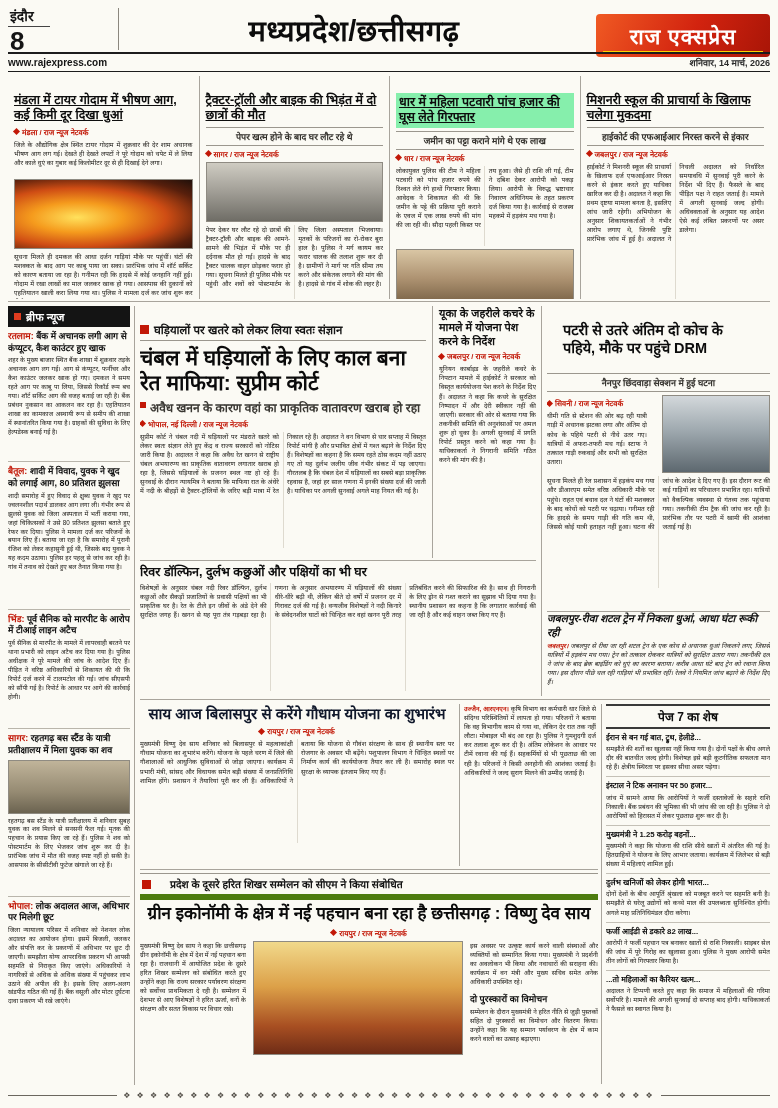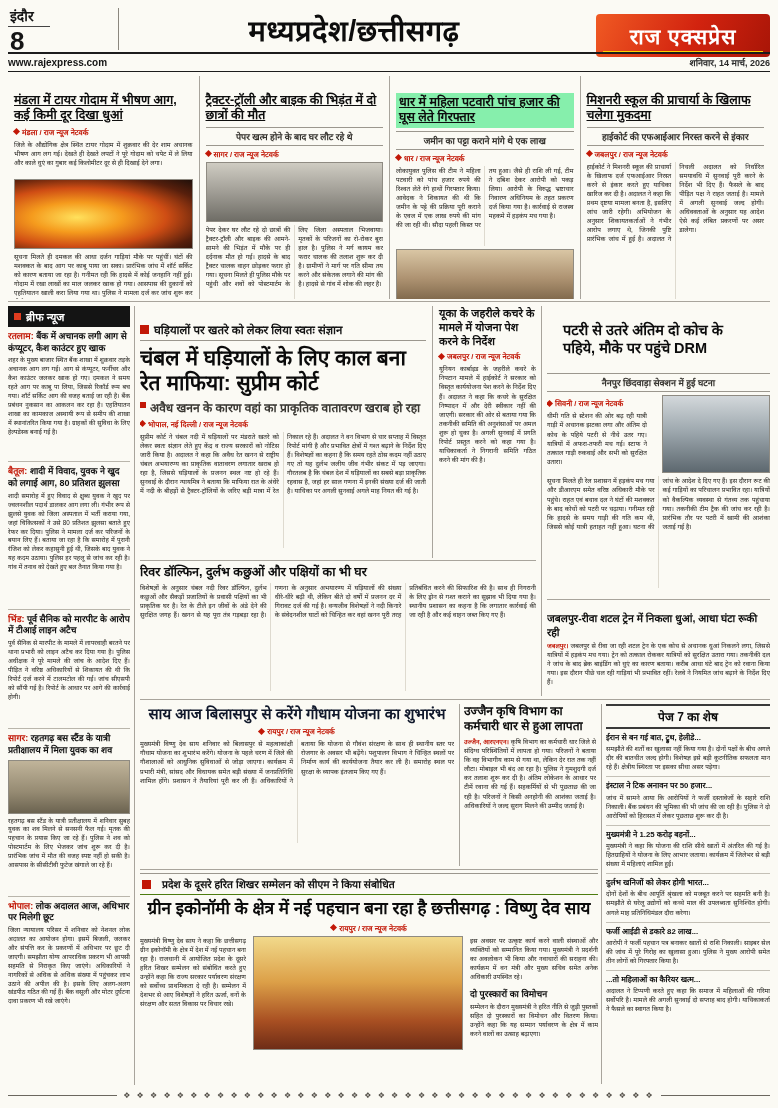--- a/index.html
+++ b/index.html
@@ -75,7 +75,7 @@
   .drm-row{display:flex;gap:15px;margin-top:2px;}
   .drm-lede{flex:1;min-width:0;}
   .ph-train{width:106px;height:76px;flex:0 0 auto;background:linear-gradient(180deg,#d3d8db 0%,#9fa9af 45%,#5d686f 100%);}
-  .shuttle{border-top:1px solid #a8a49c;margin-top:11px;padding-top:12px;}
+  .shuttle{border-top:1px solid #a8a49c;margin-top:23px;padding-top:0;font-style:italic;}
   .shuttle h3{margin:0 0 2px;font-size:10.5px;font-weight:800;line-height:1.25;color:#101010;}
 
   

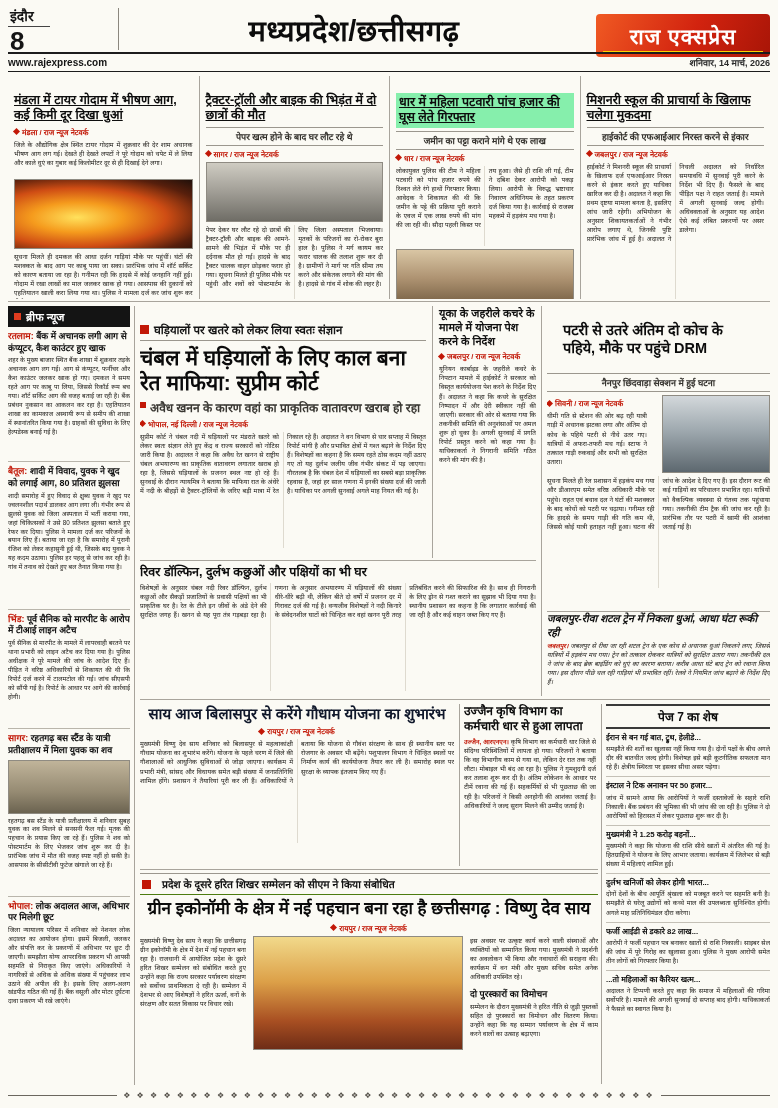--- a/index.html
+++ b/index.html
@@ -299,7 +299,6 @@
   <div class="vline" style="left:459px;top:704px;height:162px"></div>
 
   <section class="ujjain">
-    <h2>उज्जैन कृषि विभाग का कर्मचारी धार से हुआ लापता</h2>
     <p class="body ovh" style="height:110px">
       <span class="lead-red">उज्जैन, आरएनएन।</span>
       <span>कृषि विभाग का कर्मचारी धार जिले से संदिग्ध परिस्थितियों में लापता हो गया। परिजनों ने बताया कि वह विभागीय काम से गया था, लेकिन देर रात तक नहीं लौटा। मोबाइल भी बंद आ रहा है। पुलिस ने गुमशुदगी दर्ज कर तलाश शुरू कर दी है। अंतिम लोकेशन के आधार पर टीमें रवाना की गई हैं। सहकर्मियों से भी पूछताछ की जा रही है। परिजनों ने किसी अनहोनी की आशंका जताई है। अधिकारियों ने जल्द सुराग मिलने की उम्मीद जताई है।</span>

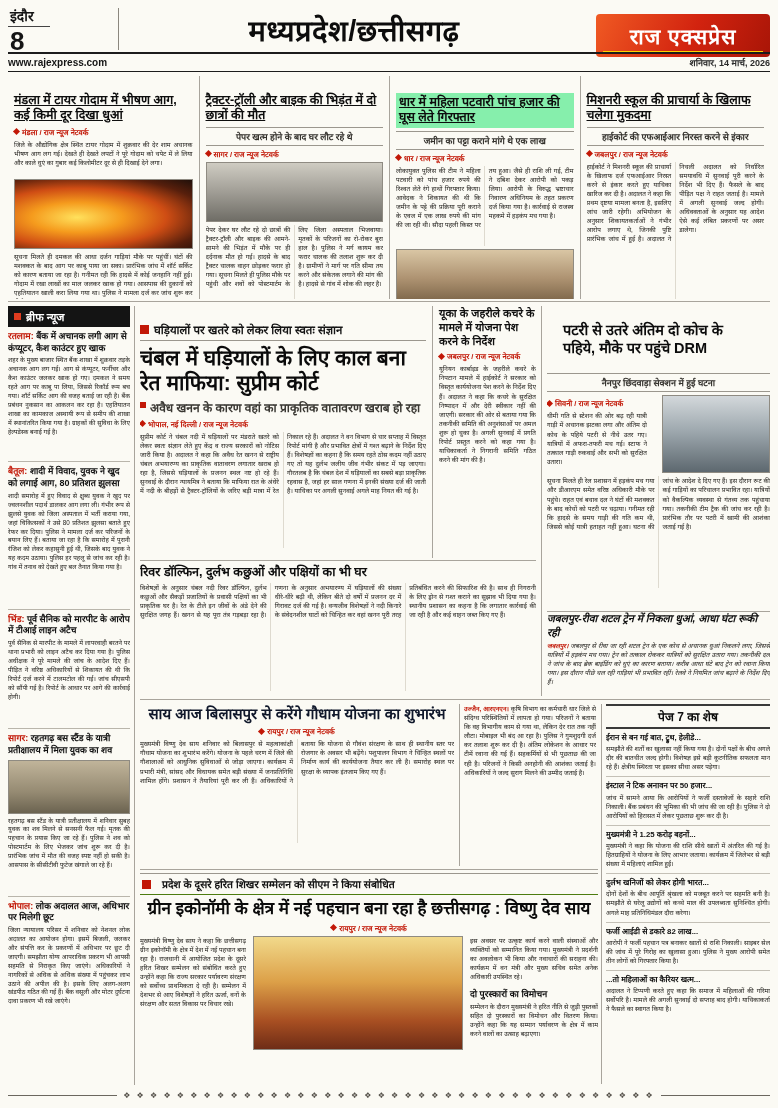--- a/index.html
+++ b/index.html
@@ -84,7 +84,7 @@
   .ujjain{position:absolute;left:464px;top:704px;width:132px;height:162px;overflow:hidden;}
   .ujjain h2{margin:0 0 3px;font-size:12px;font-weight:800;line-height:1.25;color:#0c0c0c;}
   .green{position:absolute;left:140px;top:873px;width:458px;height:211px;overflow:hidden;}
-  .g-kicker{display:flex;align-items:center;gap:11px;border-top:1px solid #9b978e;border-bottom:1px solid #4d7c0f;padding:3px 2px;font-size:10.5px;font-weight:800;color:#141414;}
+  .g-kicker{display:flex;align-items:center;gap:19px;border-top:1px solid #9b978e;border-bottom:6px solid #4d7c0f;padding:3px 2px;font-size:10.5px;font-weight:800;color:#141414;}
   .green h2{margin:4px 0 2px;font-size:17px;font-weight:800;line-height:1.22;text-align:center;color:#0b0b0b;}
   .g-content{display:flex;gap:7px;margin-top:3px;}
   .g-colA{width:106px;height:118px;overflow:hidden;flex:0 0 auto;}

